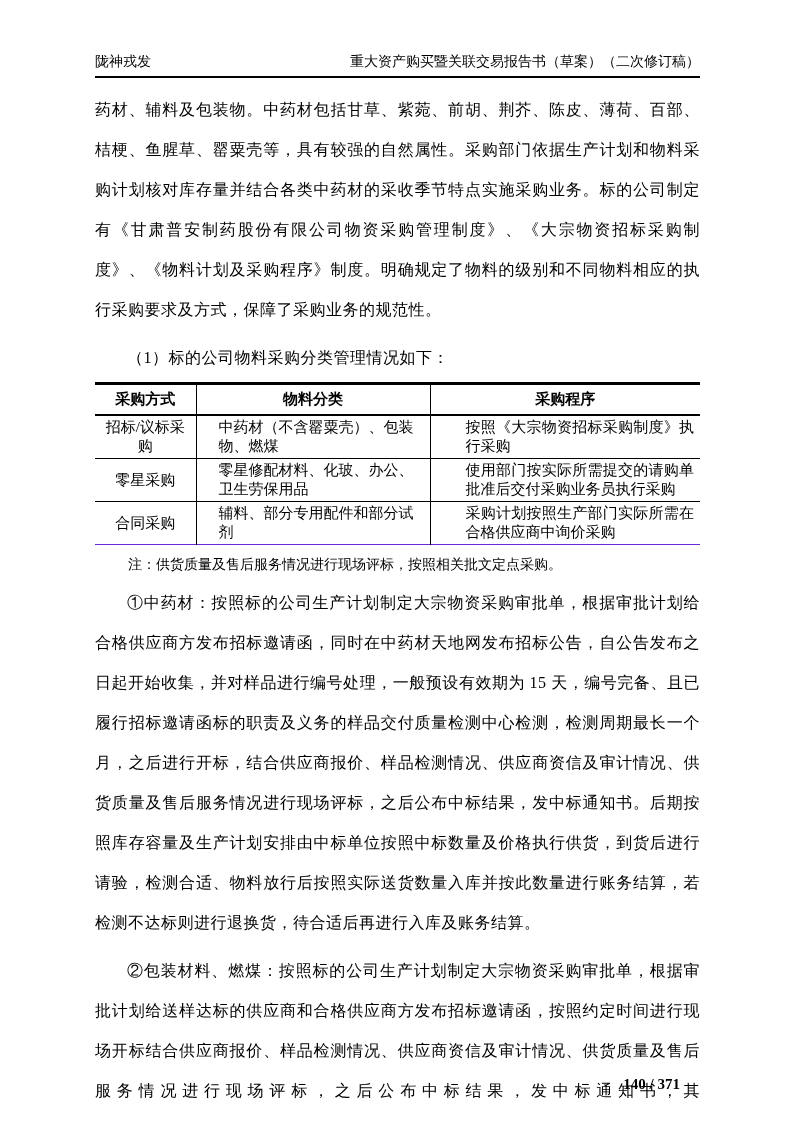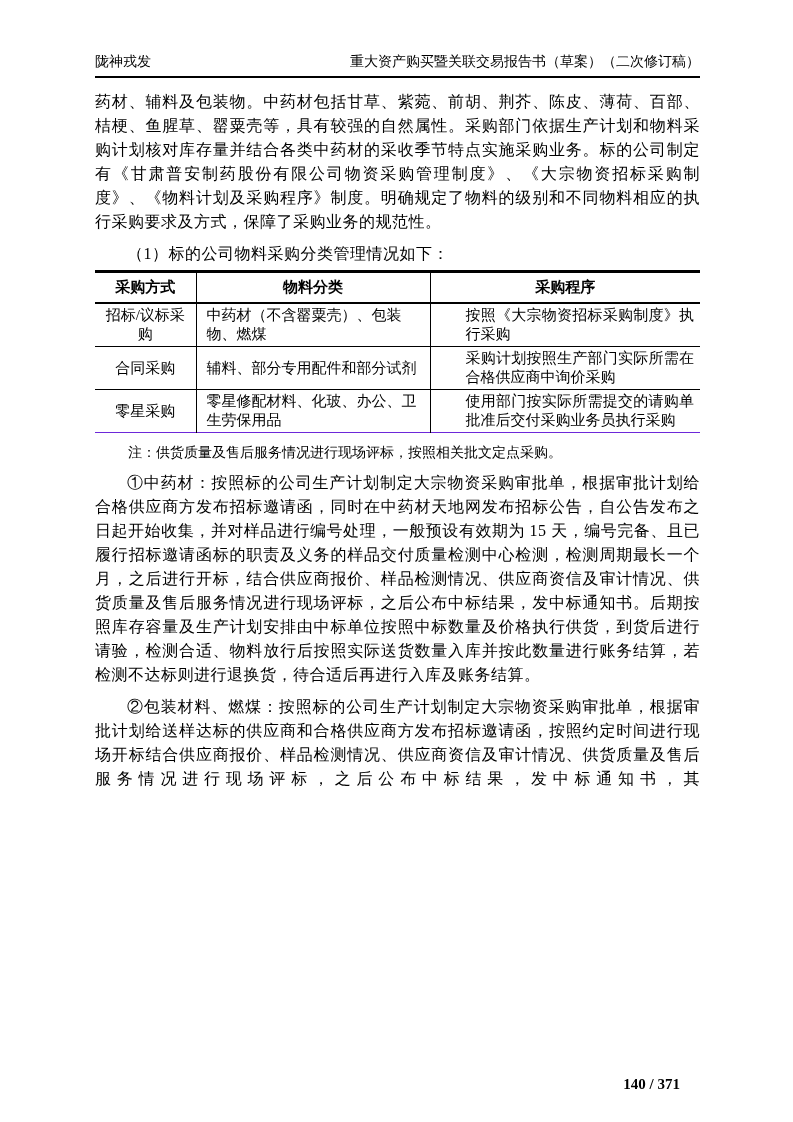--- a/index.html
+++ b/index.html
@@ -32,7 +32,7 @@
   
   .body-text {
     font-size: 16px;
-    line-height: 24px;
+    line-height: 40px;
     text-align: justify;
     text-justify: inter-ideograph;
     margin: 0;

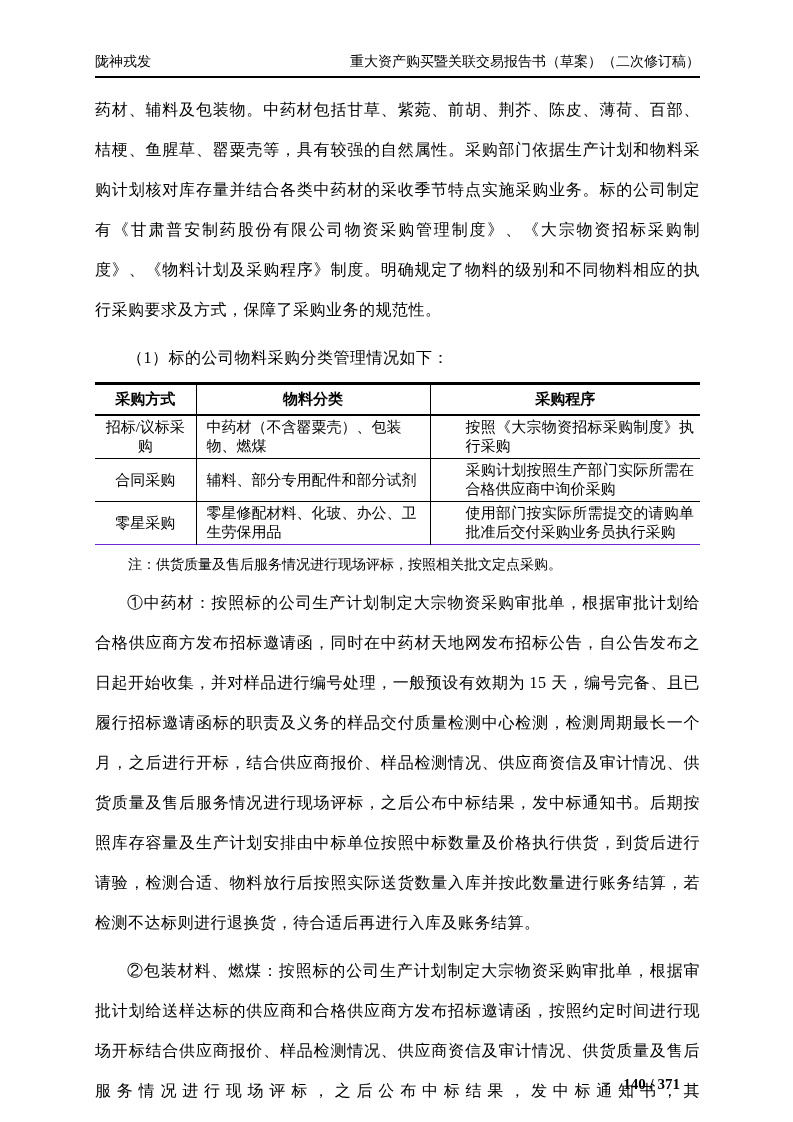--- a/index.html
+++ b/index.html
@@ -69,7 +69,7 @@
   .proc-table tr > *:nth-child(3) { border-left: 1px solid #000; }
   .proc-table tbody tr:last-child td { border-bottom: none; }
   .proc-table td.c-center { text-align: center; }
-  .proc-table td.c-left { text-align: left; padding-left: 10px; }
+  .proc-table td.c-left { text-align: left; padding-left: 22px; }
   .proc-table td.c-just {
     text-align: justify;
     text-justify: inter-ideograph;

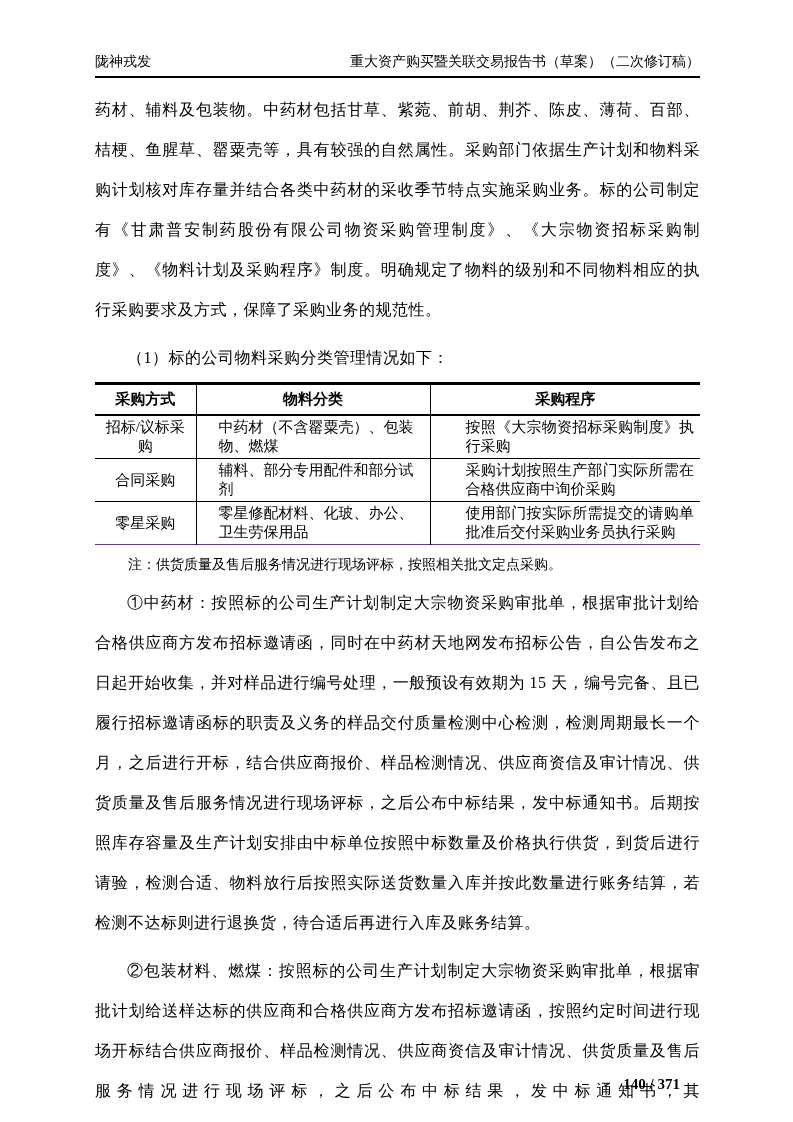--- a/index.html
+++ b/index.html
@@ -129,14 +129,14 @@
           <td class="c-just">按照《大宗物资招标采购制度》执行采购</td>
         </tr>
         <tr>
+          <td class="c-center">零星采购</td>
+          <td class="c-left">零星修配材料、化玻、办公、卫生劳保用品</td>
+          <td class="c-just">使用部门按实际所需提交的请购单批准后交付采购业务员执行采购</td>
+        </tr>
+        <tr>
           <td class="c-center">合同采购</td>
           <td class="c-left">辅料、部分专用配件和部分试剂</td>
           <td class="c-just">采购计划按照生产部门实际所需在合格供应商中询价采购</td>
-        </tr>
-        <tr>
-          <td class="c-center">零星采购</td>
-          <td class="c-left">零星修配材料、化玻、办公、卫生劳保用品</td>
-          <td class="c-just">使用部门按实际所需提交的请购单批准后交付采购业务员执行采购</td>
         </tr>
       </tbody>
     </table>

